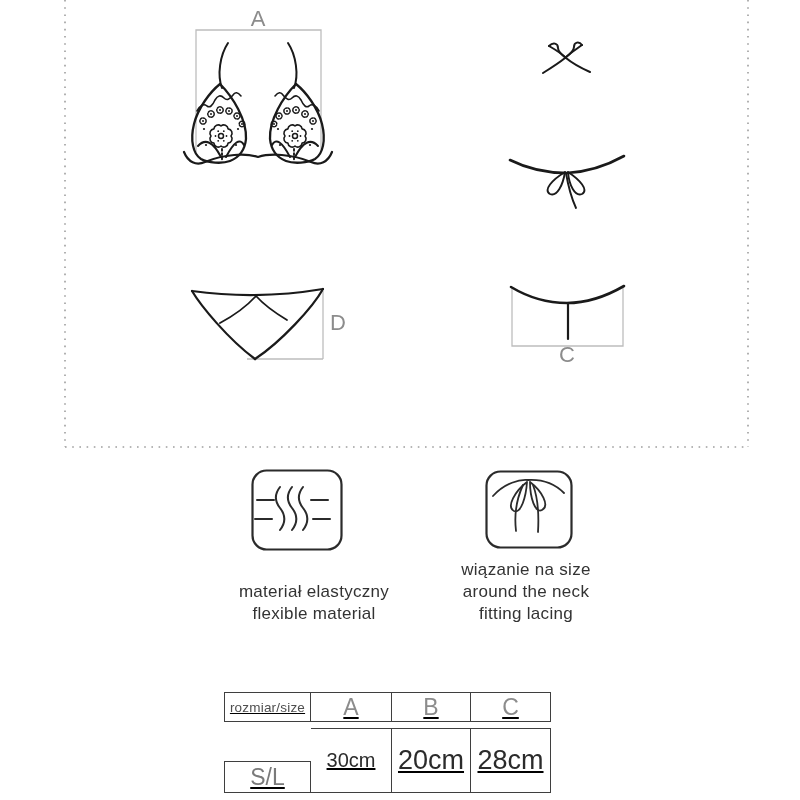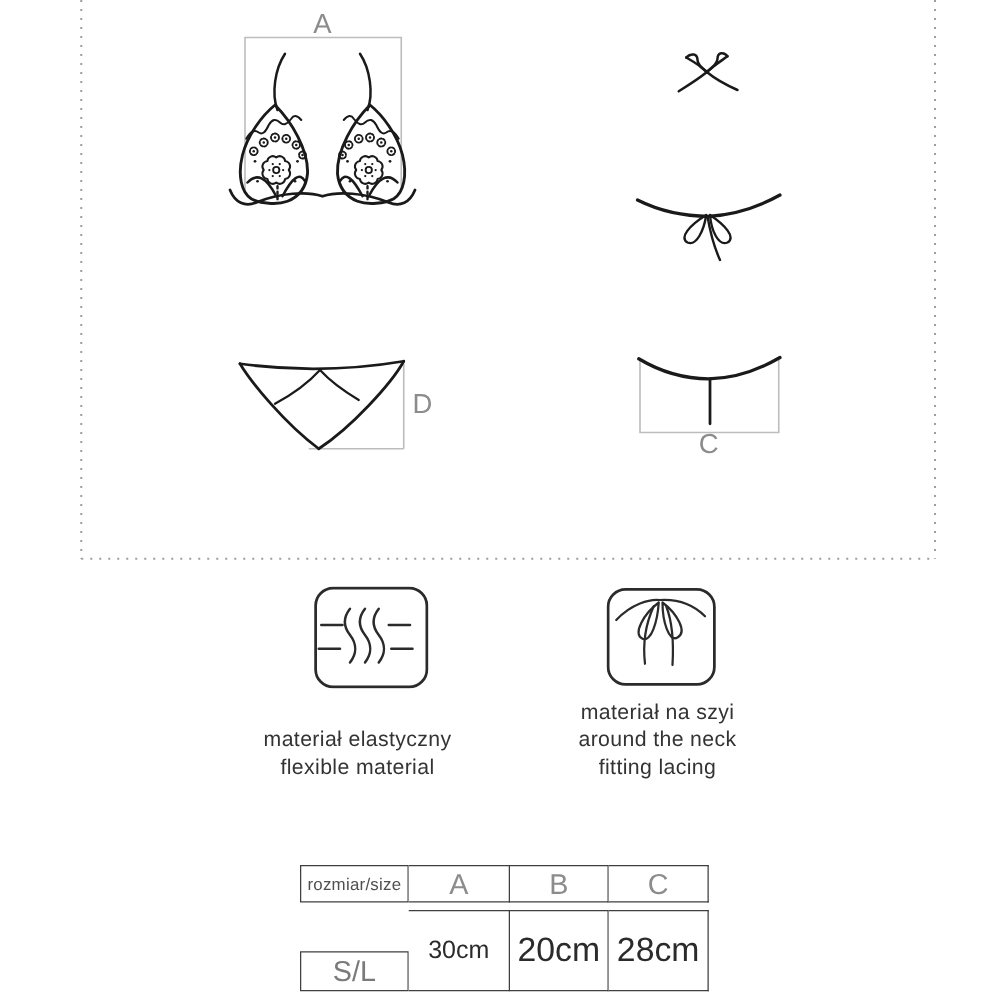--- a/index.html
+++ b/index.html
@@ -164,7 +164,7 @@
     </g>
   </svg>
   <div class="feature-caption" style="left:396px; top:559px;">
-    <div>materiał na szyi</div>
+    <div>wiązanie na size</div>
     <div>around the neck</div>
     <div>fitting lacing</div>
   </div>

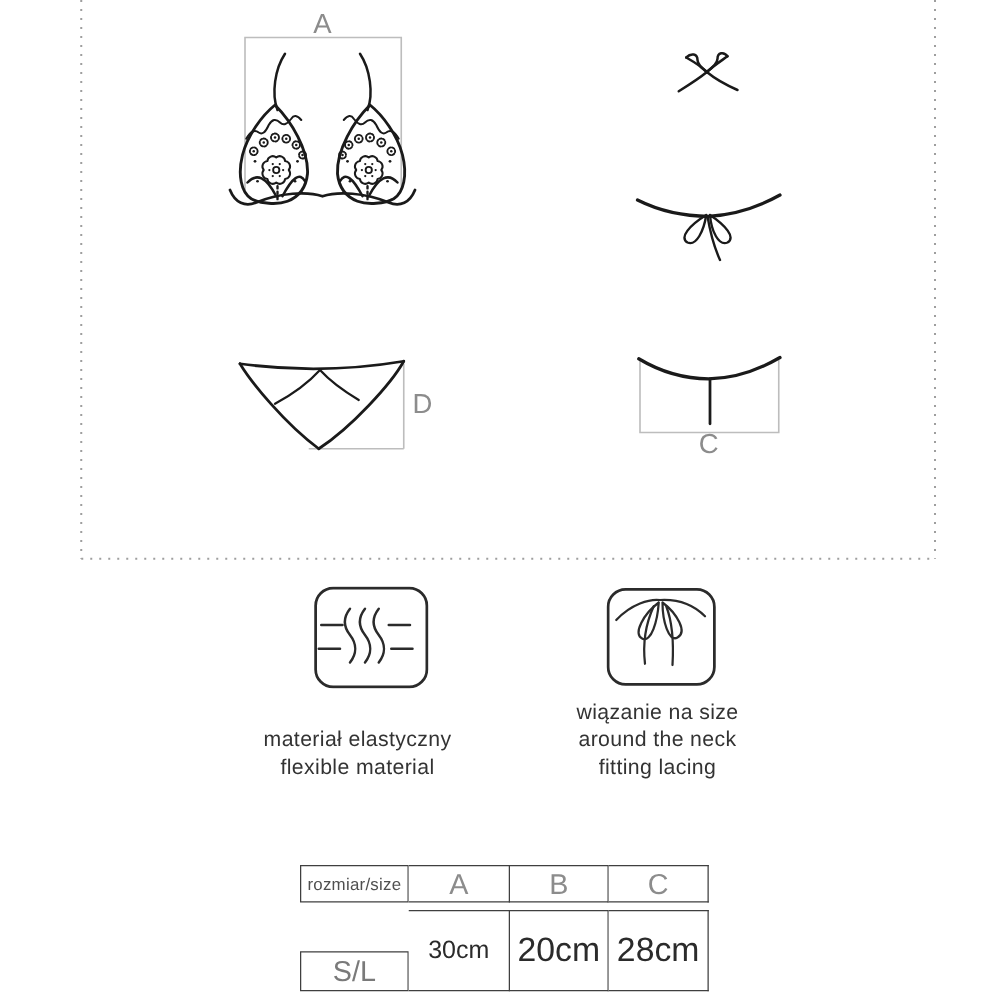--- a/index.html
+++ b/index.html
@@ -148,7 +148,7 @@
       <path d="M 62 50 L 79 50"></path>
     </g>
   </svg>
-  <div class="feature-caption" style="left:156px; top:581px;">
+  <div class="feature-caption" style="left:184px; top:581px;">
     <div>materiał elastyczny</div>
     <div>flexible material</div>
   </div>

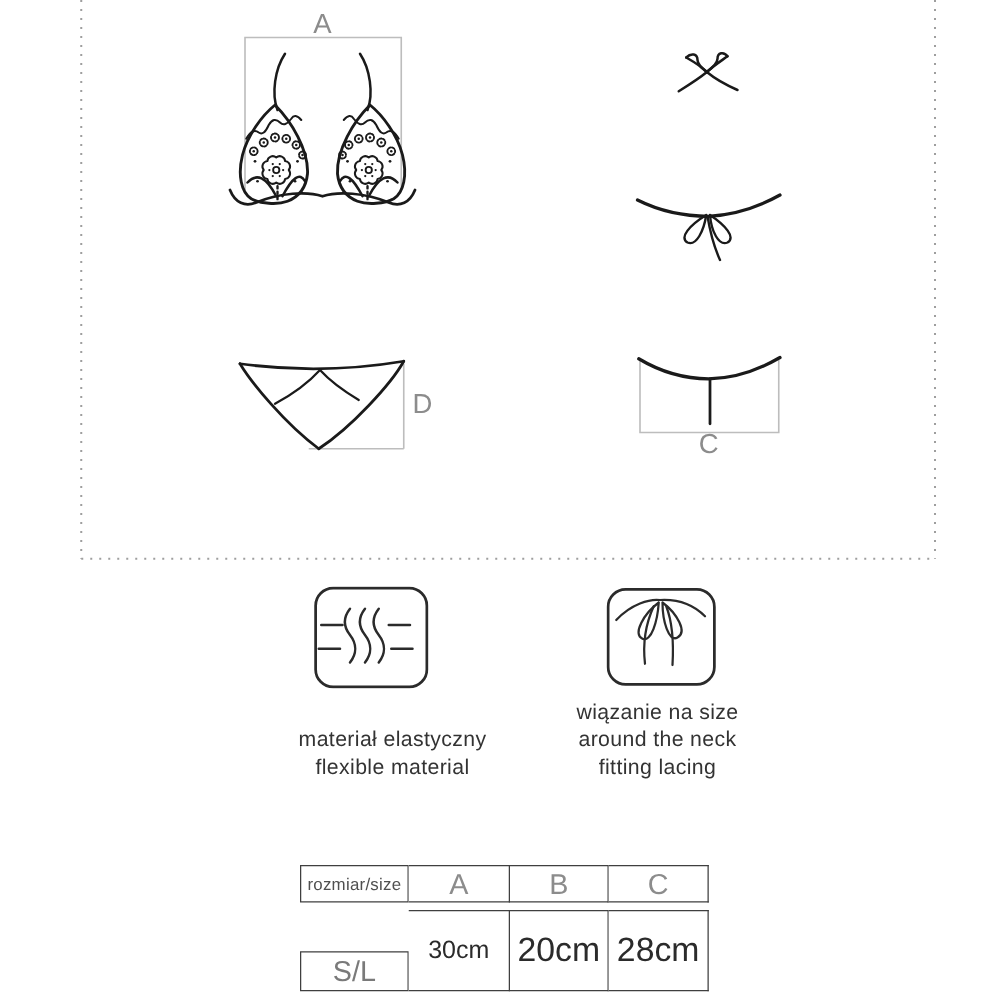--- a/index.html
+++ b/index.html
@@ -20,9 +20,9 @@
     font-size:17px; line-height:22px; color:#333333; letter-spacing:0.3px;
   }
   .size-table {
-    position:absolute; left:240px; top:692px;
+    position:absolute; left:224px; top:692px;
     display:grid; grid-template-columns:87px 81px 79px 80px;
-    grid-template-rows:30px 65px; row-gap:6px;
+    grid-template-rows:30px 65px; row-gap:6px;text-decoration:underline;
   }
   .cell {
     box-sizing:border-box; border:1.7px solid #3f3f3f; background:#fff;

